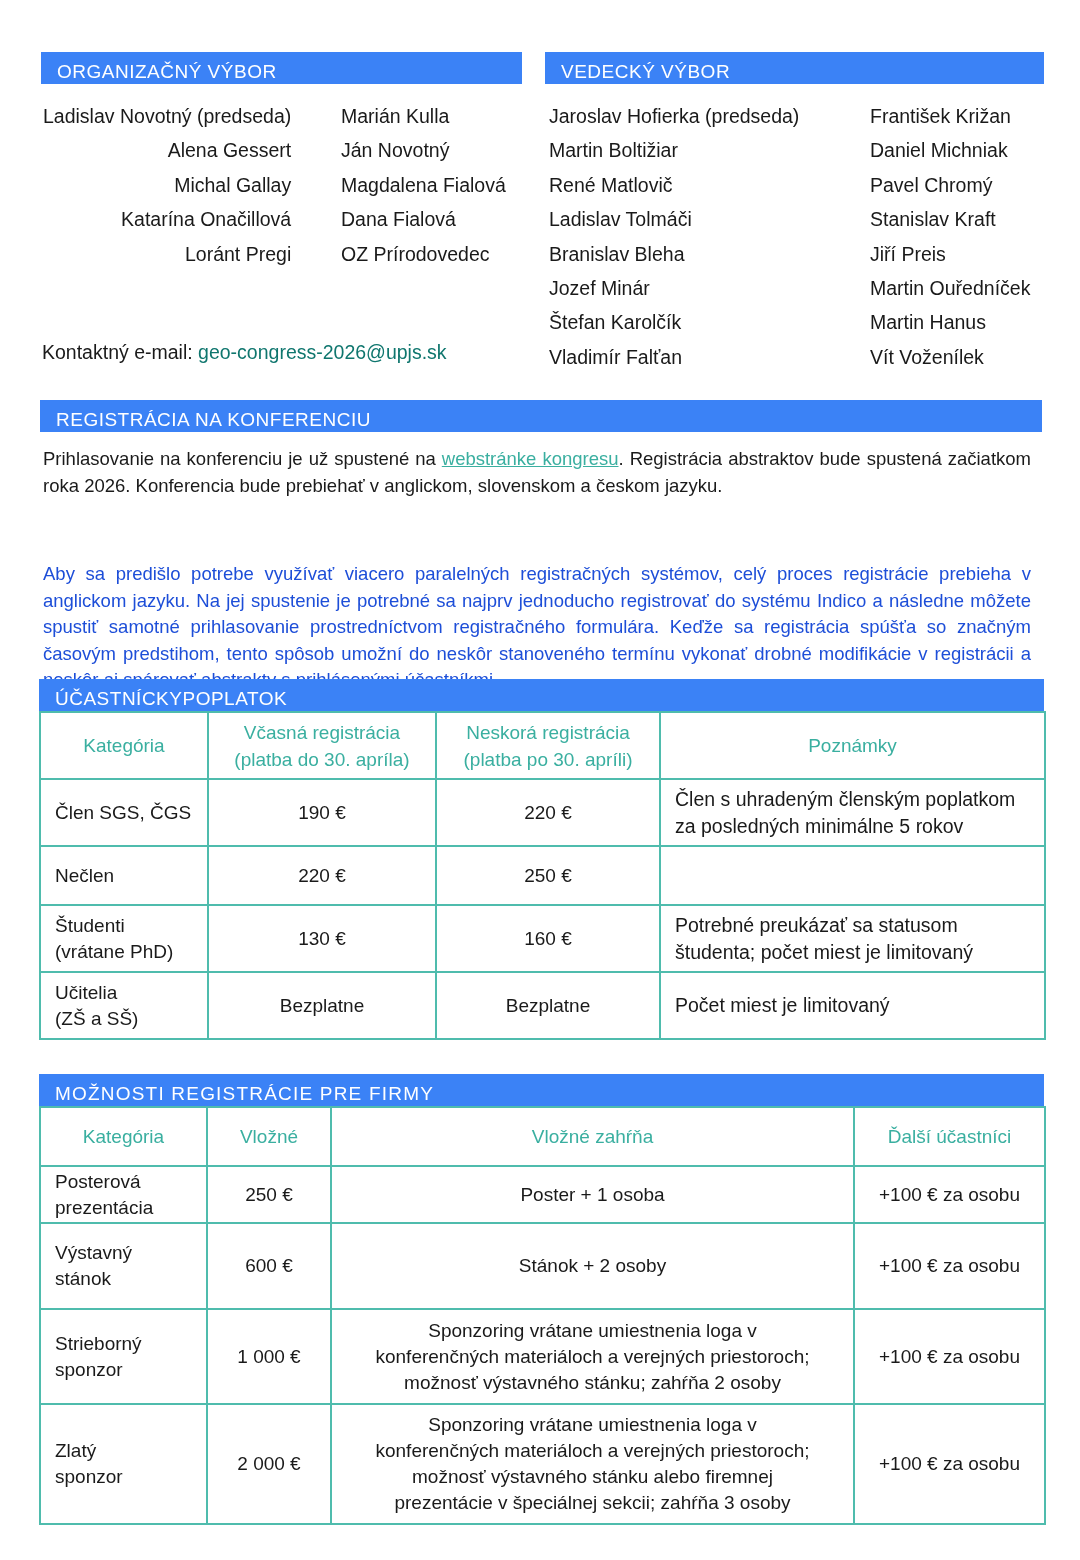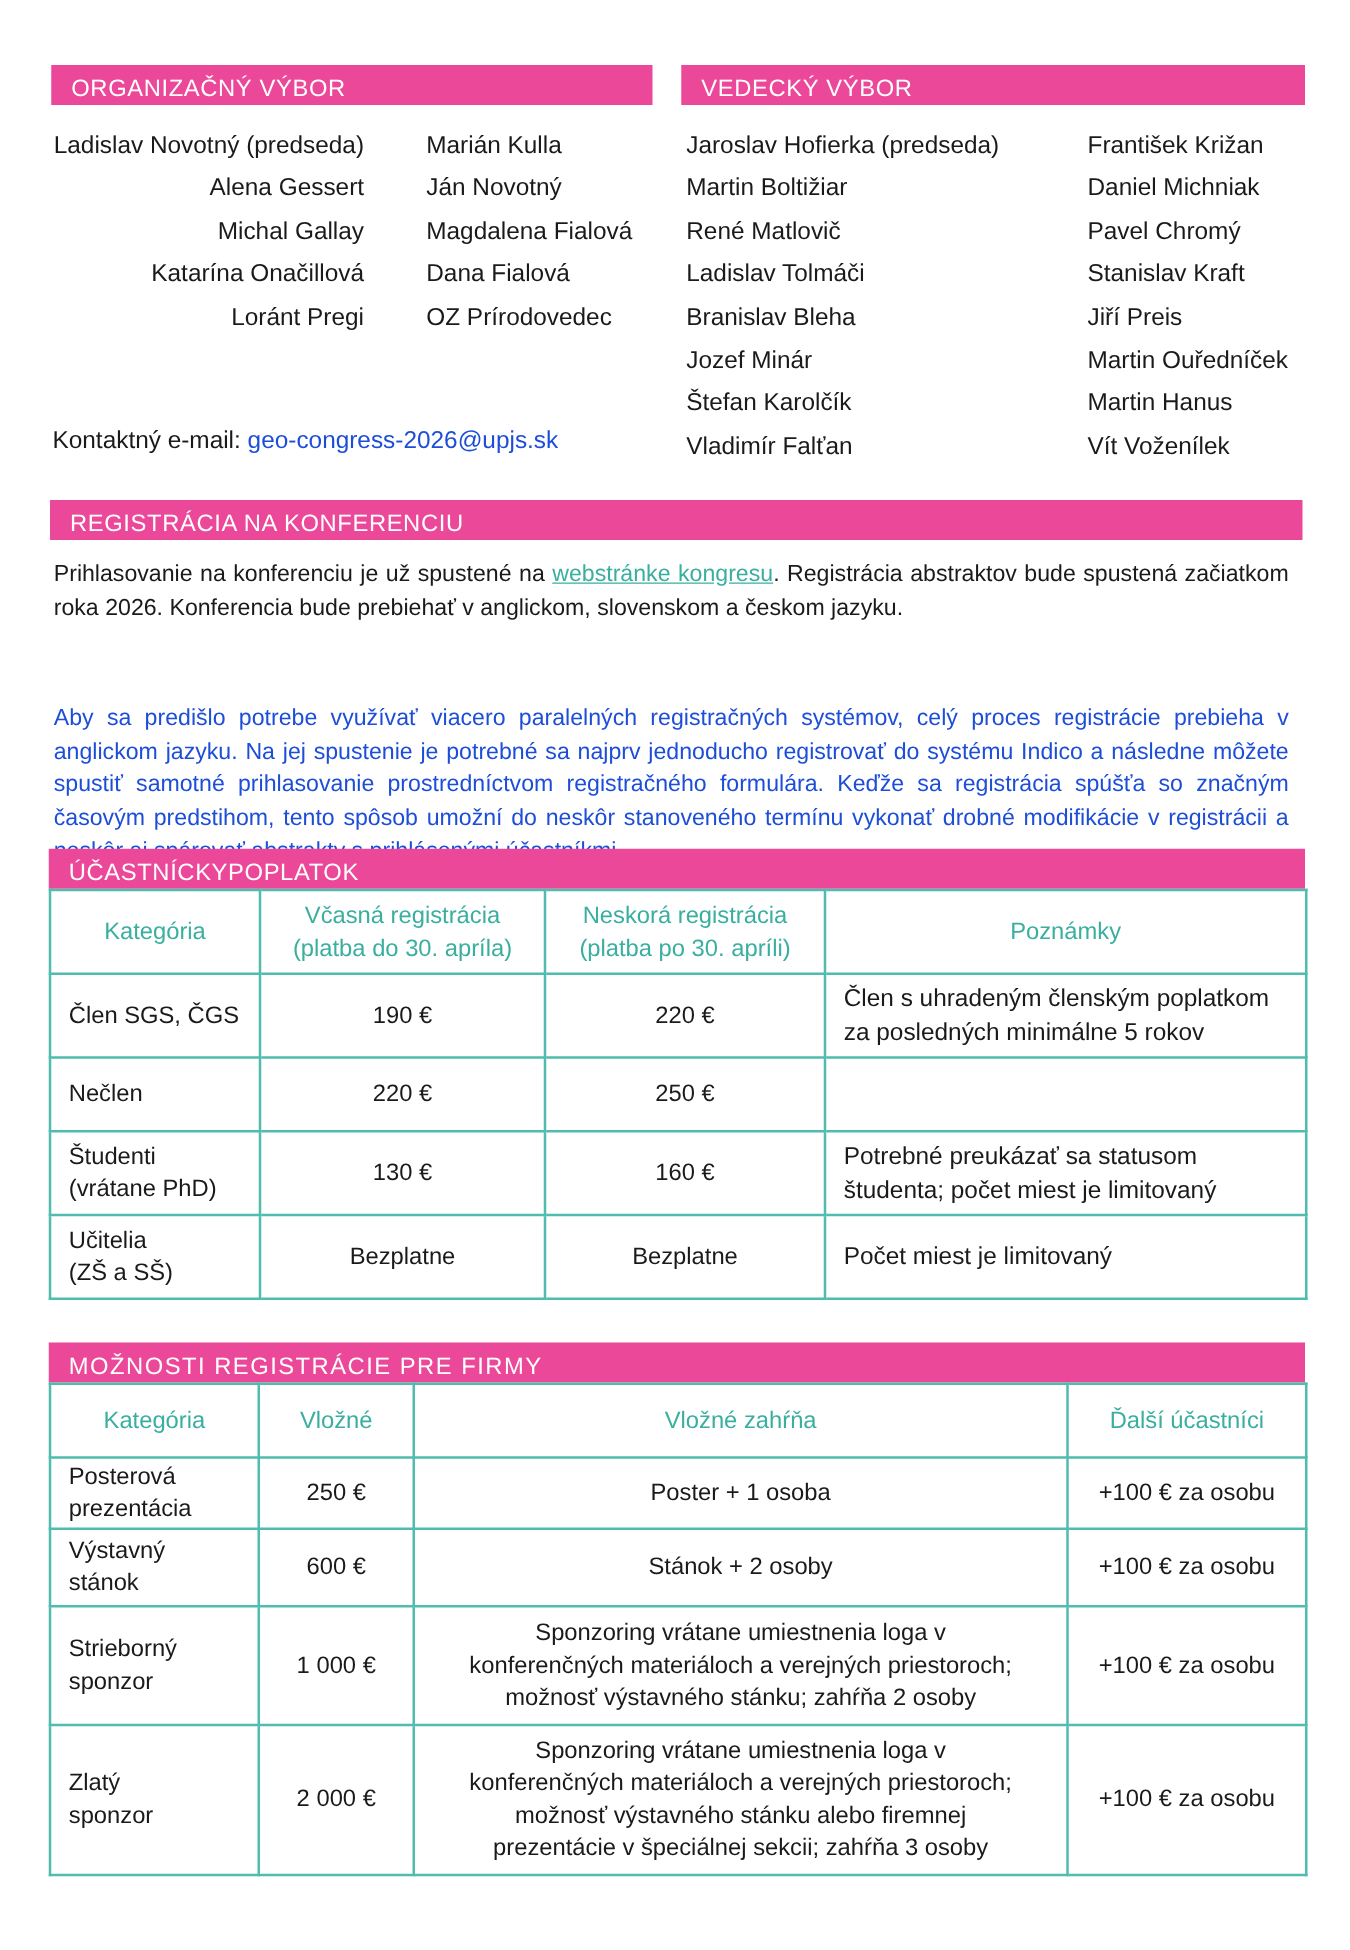--- a/index.html
+++ b/index.html
@@ -5,7 +5,7 @@
   html, body { margin: 0; padding: 0; background: #ffffff; }
   body { width: 1080px; height: 1560px; position: relative; overflow: hidden;
          font-family: "Liberation Sans", sans-serif; color: #1a1a1a; }
-  .band { position: absolute; background: #ec4899; color: #ffffff; height: 32px;
+  .band { position: absolute; background: #3b82f6; color: #ffffff; height: 32px;
           font-size: 19px; line-height: 40px; padding-left: 16px; box-sizing: border-box;
           letter-spacing: 0.5px; white-space: nowrap; overflow: hidden; }
   .names { position: absolute; font-size: 19.5px; line-height: 34.4px; }

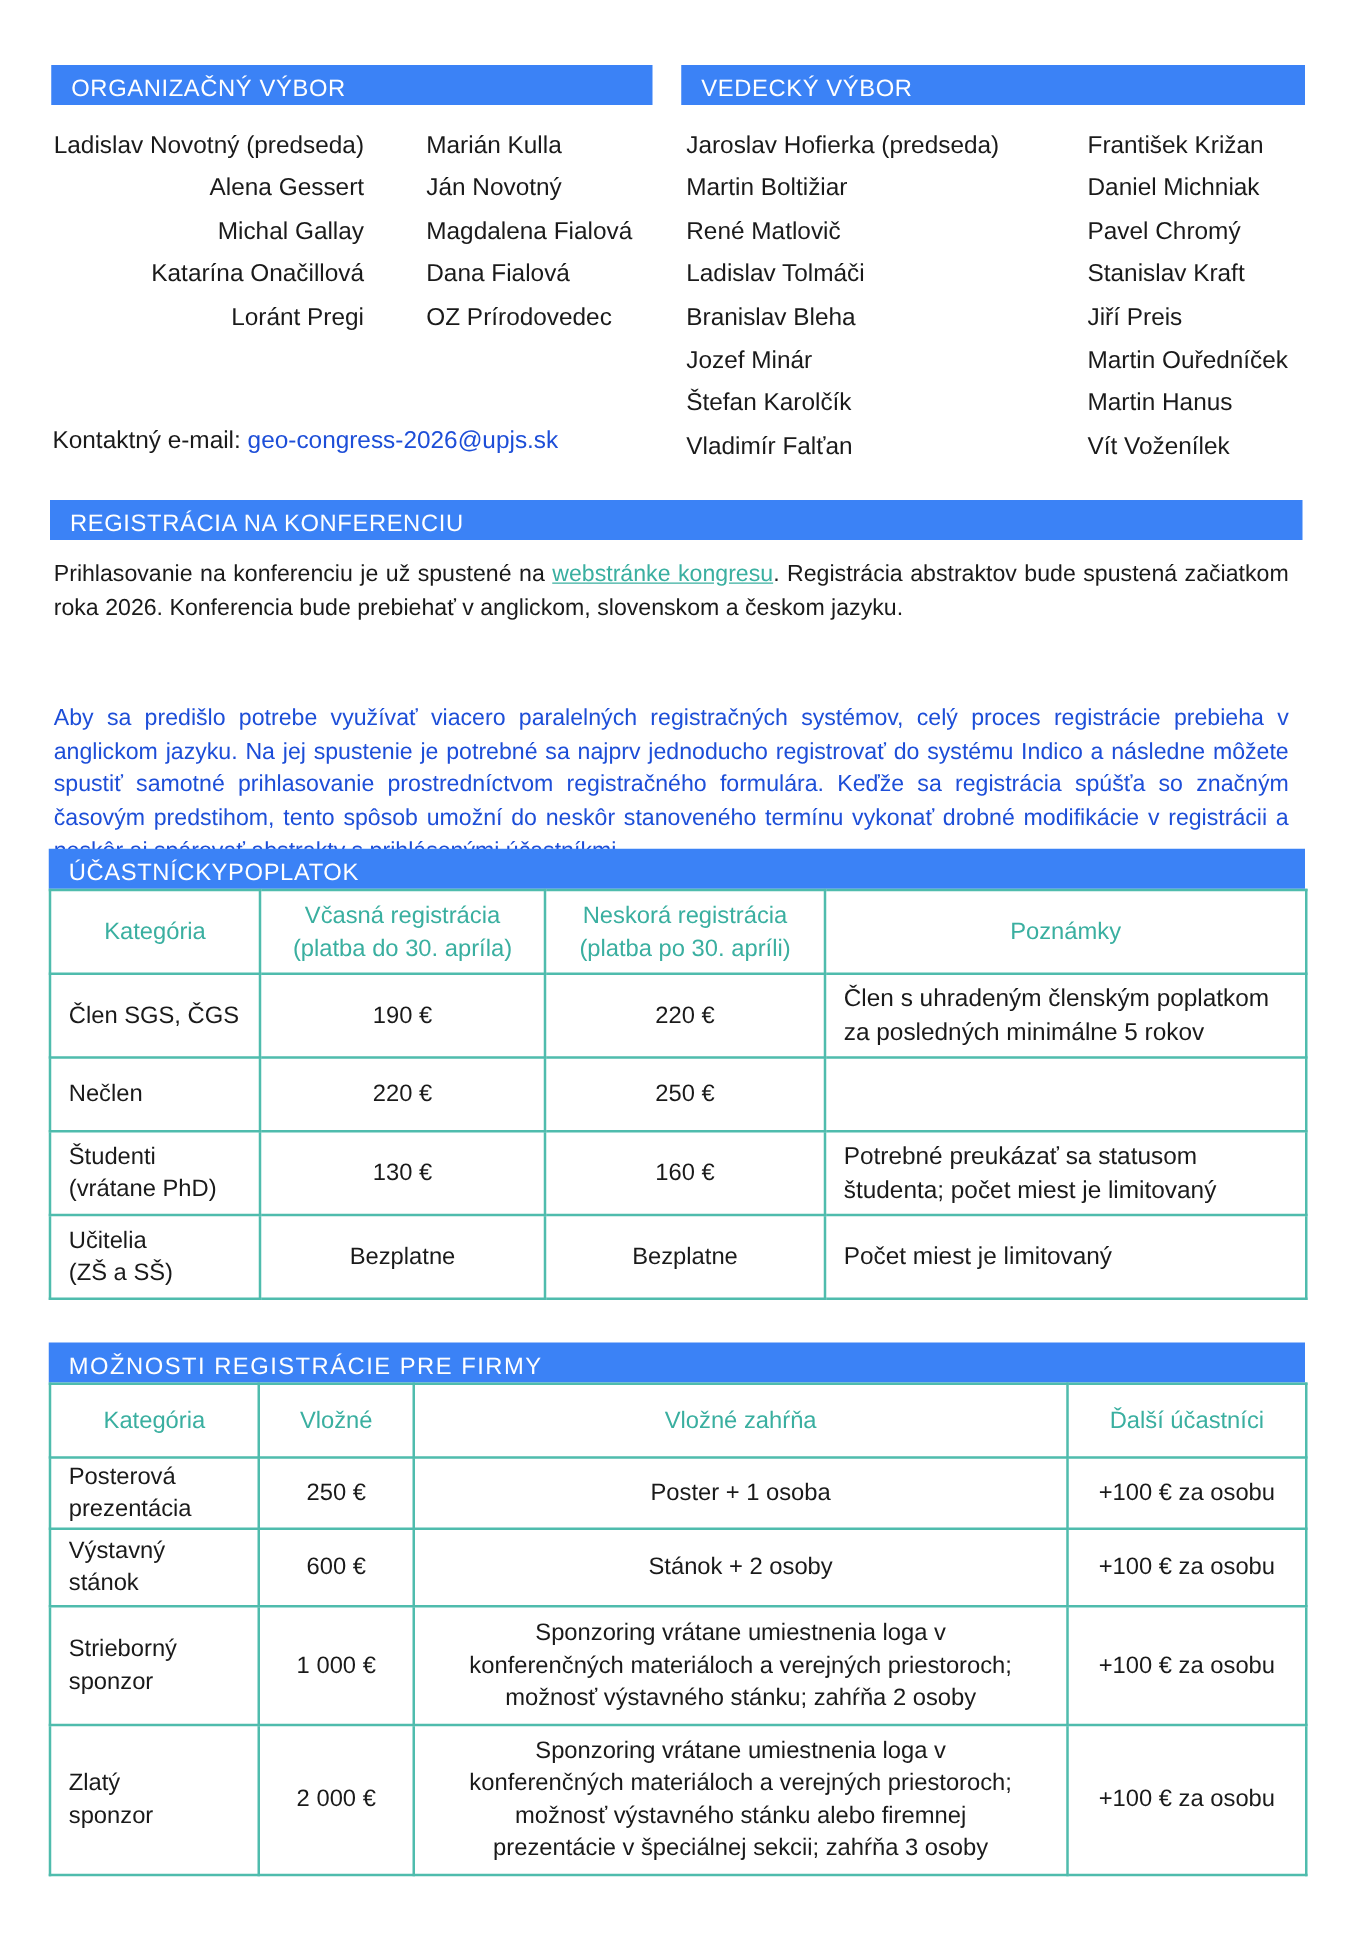--- a/index.html
+++ b/index.html
@@ -11,7 +11,7 @@
   .names { position: absolute; font-size: 19.5px; line-height: 34.4px; }
   .names div { white-space: nowrap; }
   .contact { position: absolute; left: 42px; top: 341px; font-size: 19.5px; }
-  .contact .mail { color: #1d4ed8; }
+  .contact .mail { color: #0f766e; }
   .para { position: absolute; left: 43px; width: 988px; font-size: 18.5px;
           line-height: 26.5px; text-align: justify; }
   .para.grey { color: #1d4ed8; margin-top: 44px; }

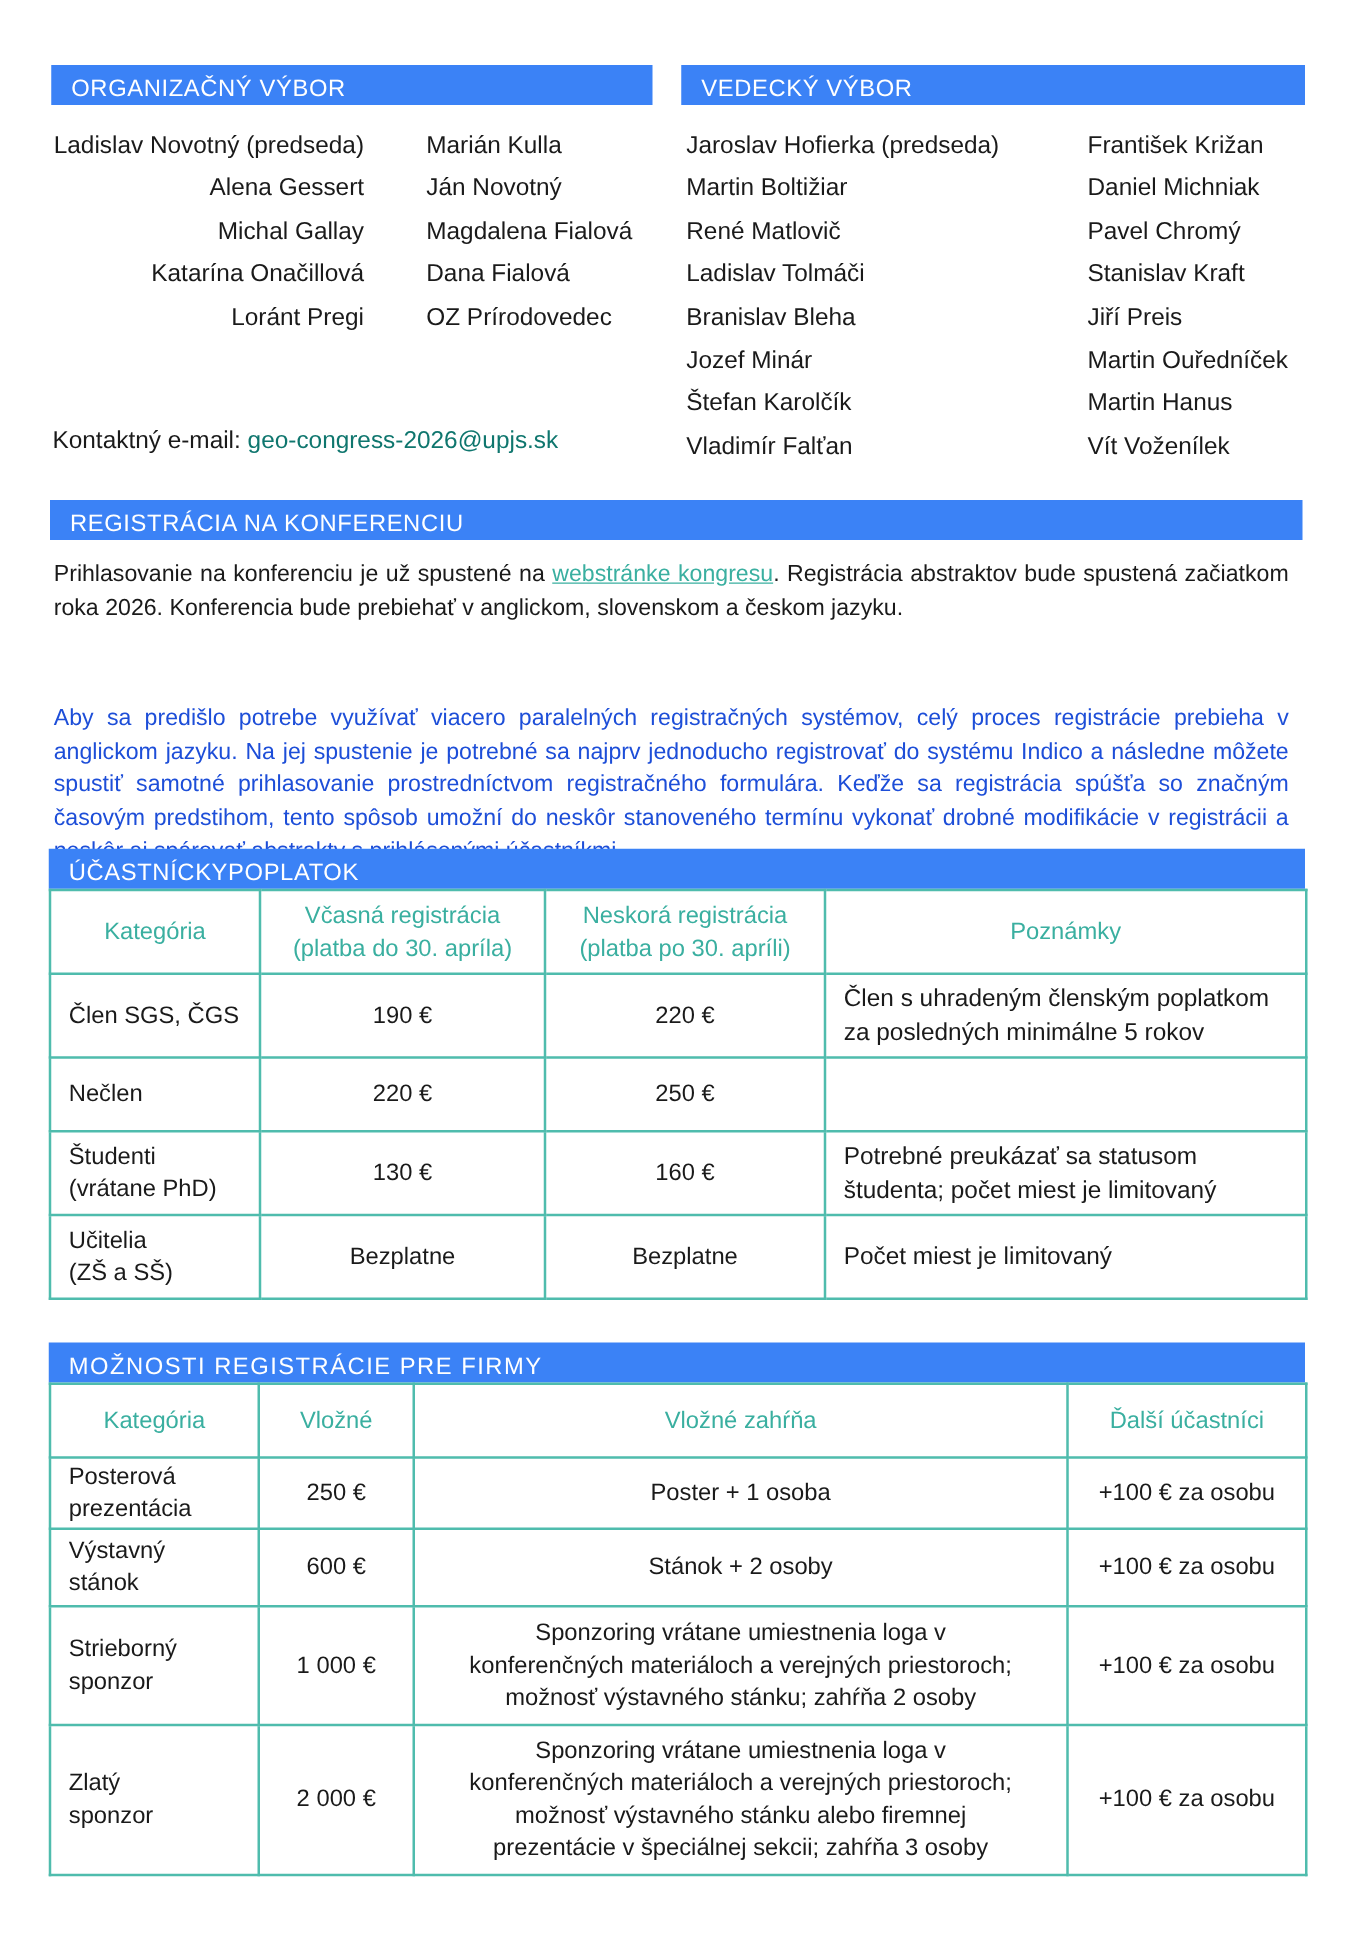--- a/index.html
+++ b/index.html
@@ -136,7 +136,7 @@
     <td class="c">Poster + 1 osoba</td>
     <td class="c">+100 € za osobu</td>
   </tr>
-  <tr style="height:62px">
+  <tr style="height:86px">
     <td class="l"><span>Výstavný</span><br><span>stánok</span></td>
     <td class="c">600 €</td>
     <td class="c">Stánok + 2 osoby</td>

